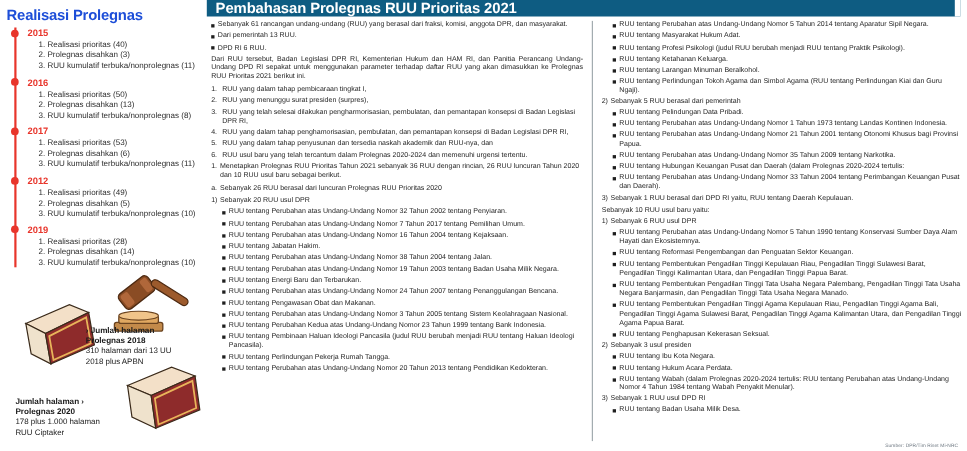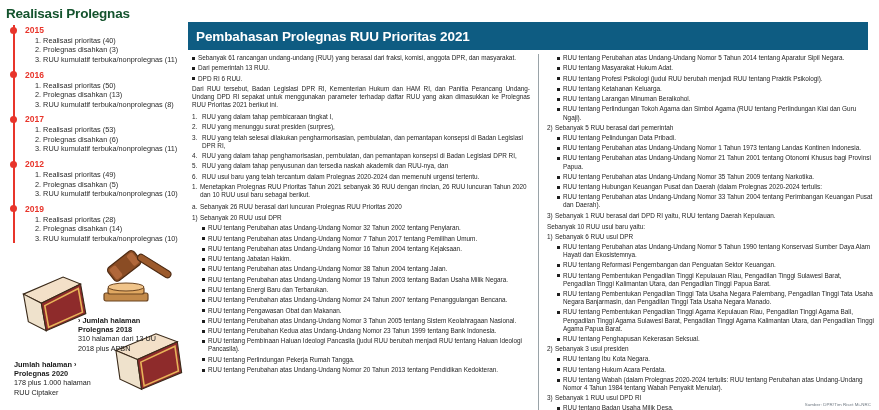--- a/index.html
+++ b/index.html
@@ -28,7 +28,7 @@
   #left-title {
     font-size: 13.5px;
     font-weight: bold;
-    color: #14532d;
+    color: #1d4ed8;
     padding: 6px 0 4px 6px;
     letter-spacing: -0.2px;
   }

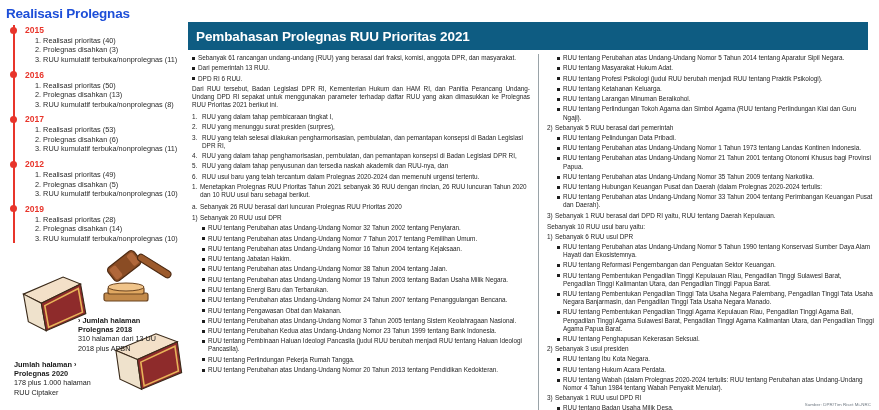--- a/index.html
+++ b/index.html
@@ -82,8 +82,8 @@
   }
   #header-bar {
     position: relative;
-    margin: 22px 6px 0 0;
-    height: 28px;
+    margin: 0 6px 0 0;
+    height: 15px;
     background: #0e5c82;
     display: flex;
     align-items: center;

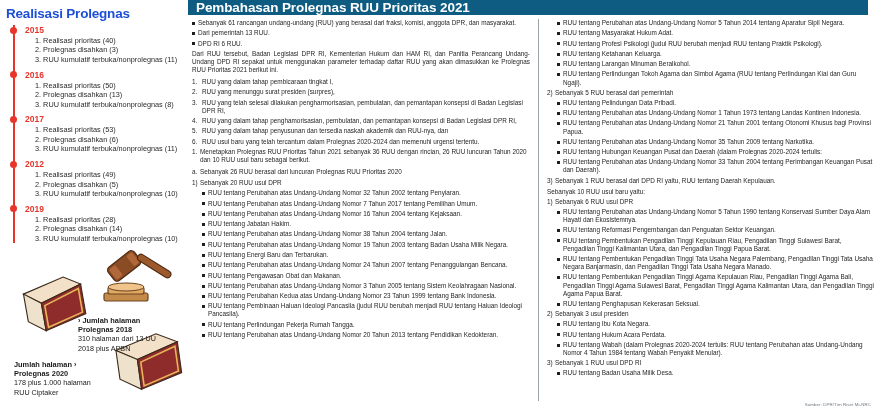--- a/index.html
+++ b/index.html
@@ -69,7 +69,7 @@
 
   .callout { position: absolute; font-size: 7.2px; line-height: 9.2px; color: #1a1a1a; }
   .callout b { font-size: 7.4px; }
-  #callout-2018 { left: 78px; top: 316px; width: 110px; }
+  #callout-2018 { left: 78px; top: 296px; width: 110px; }
   #callout-2020 { left: 14px; top: 360px; width: 118px; }
   .chev { font-weight: bold; }
 

